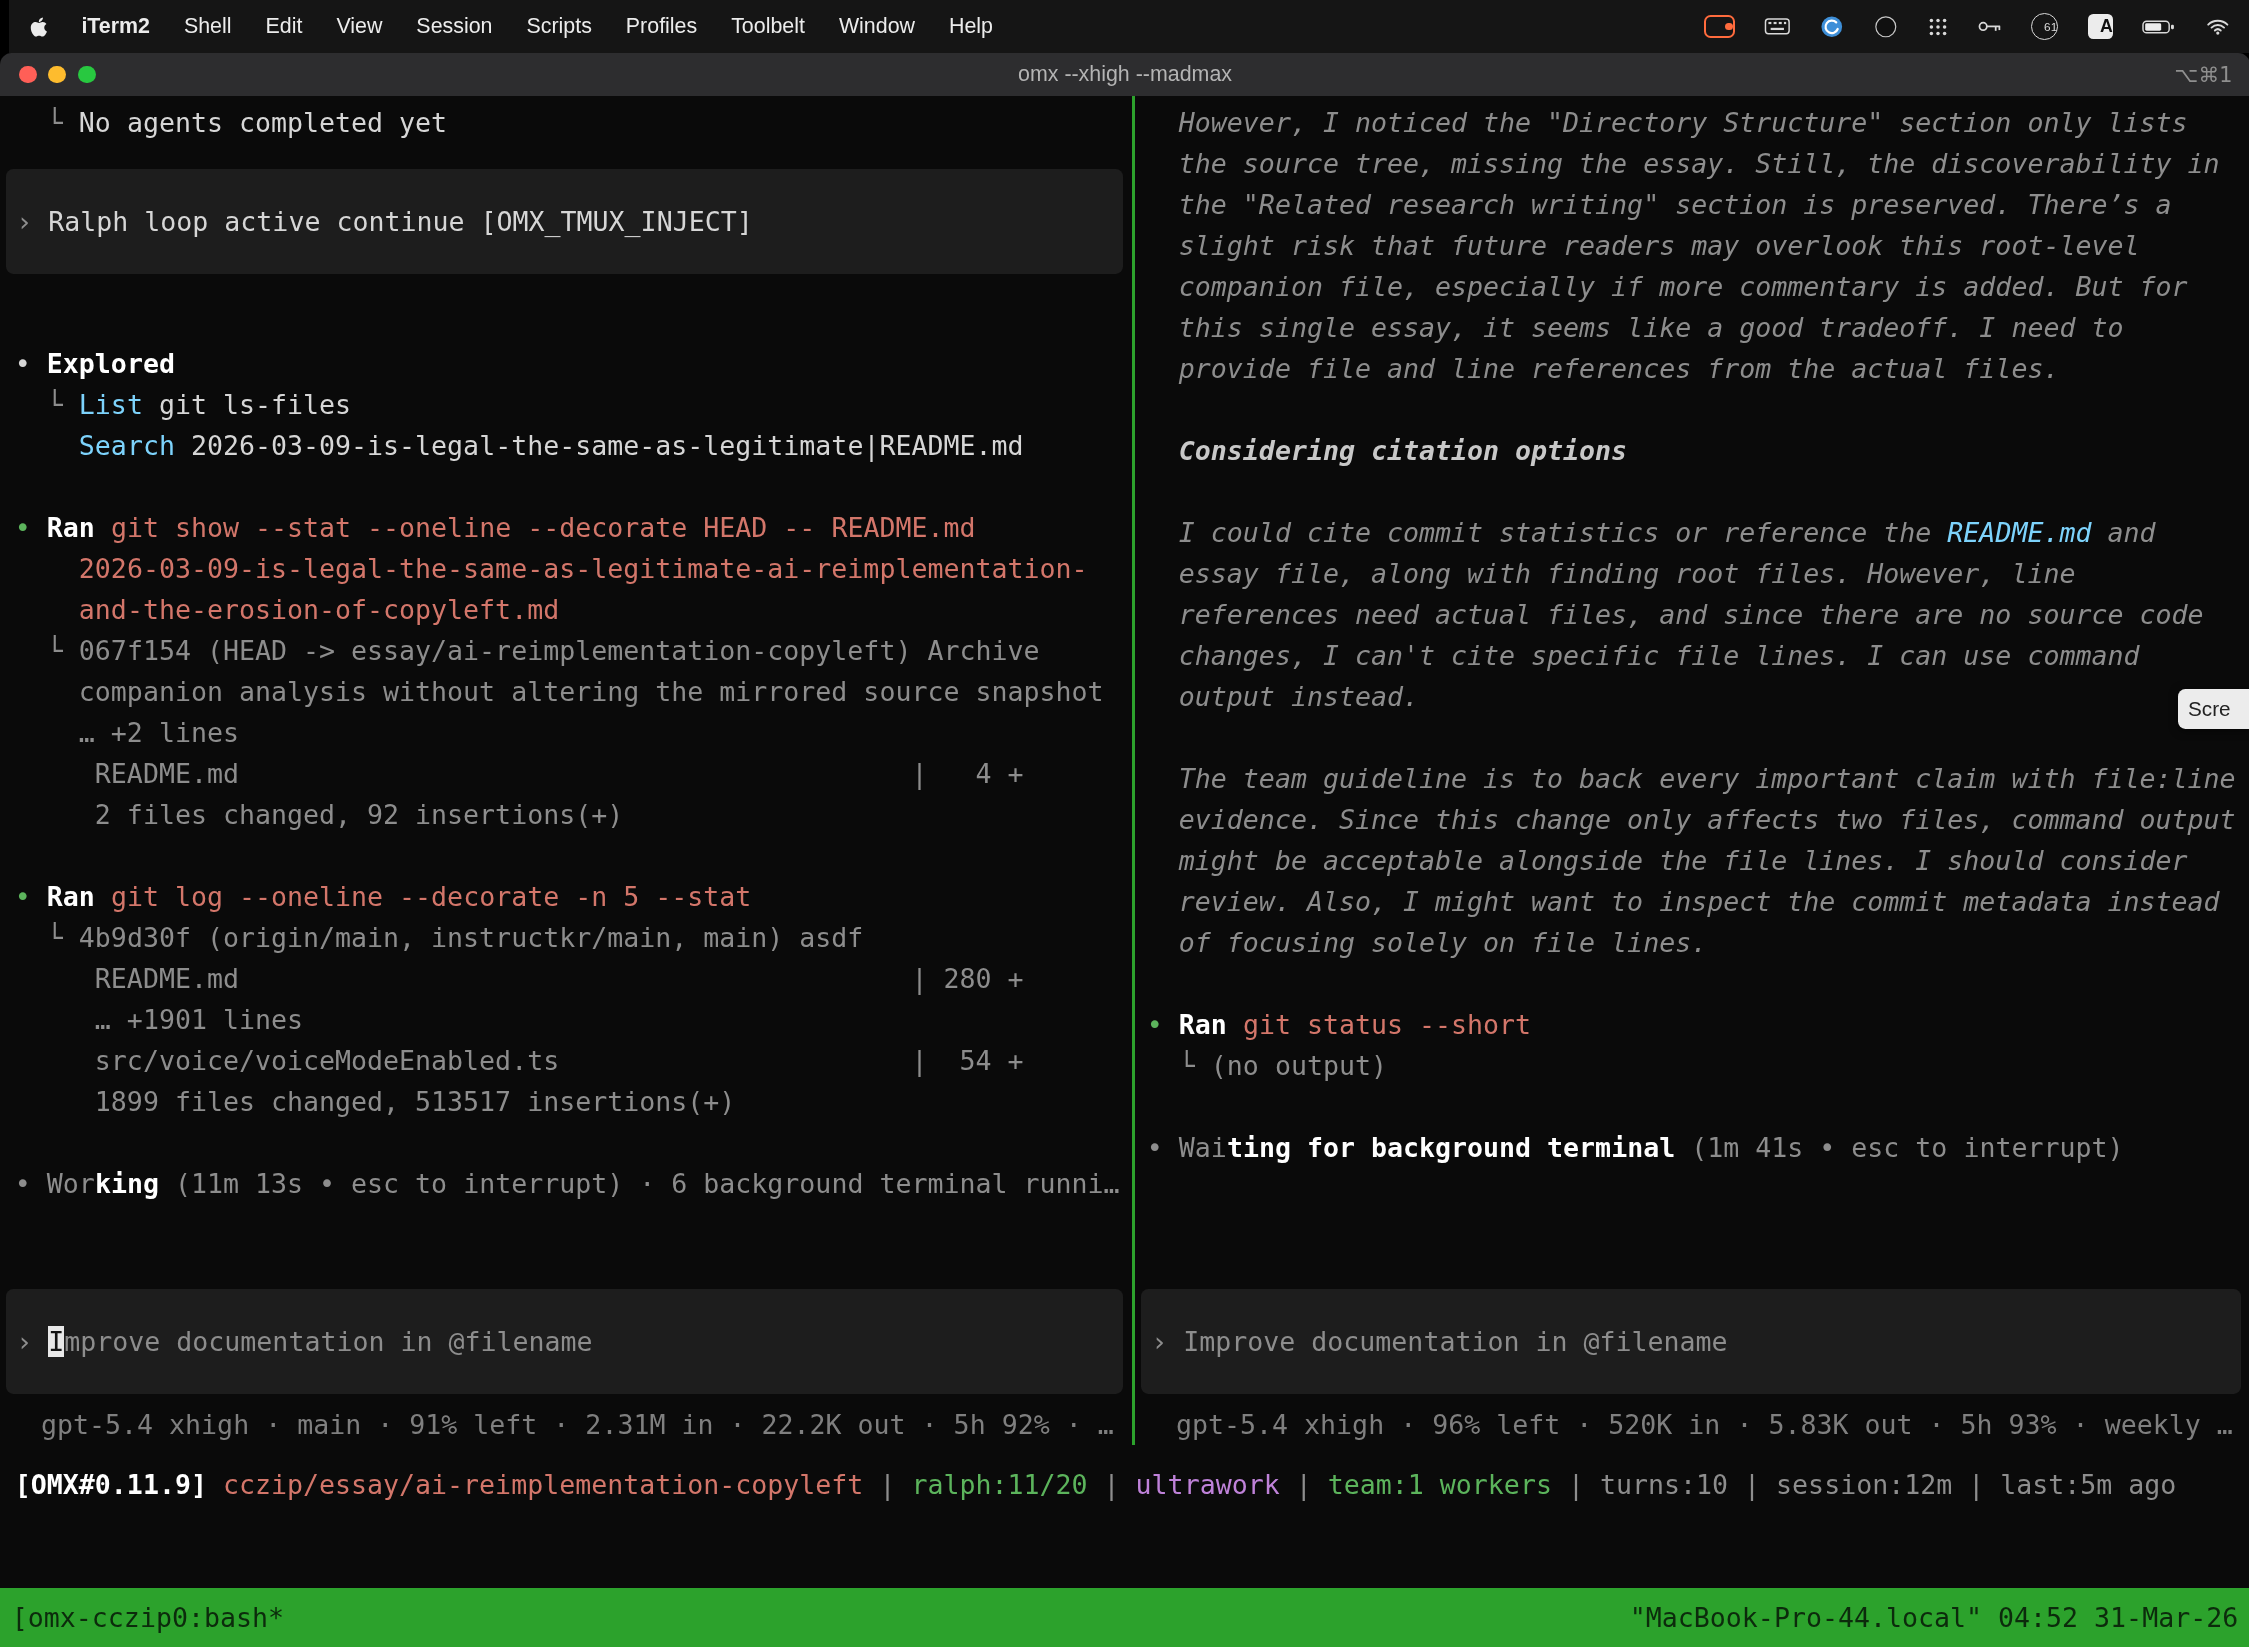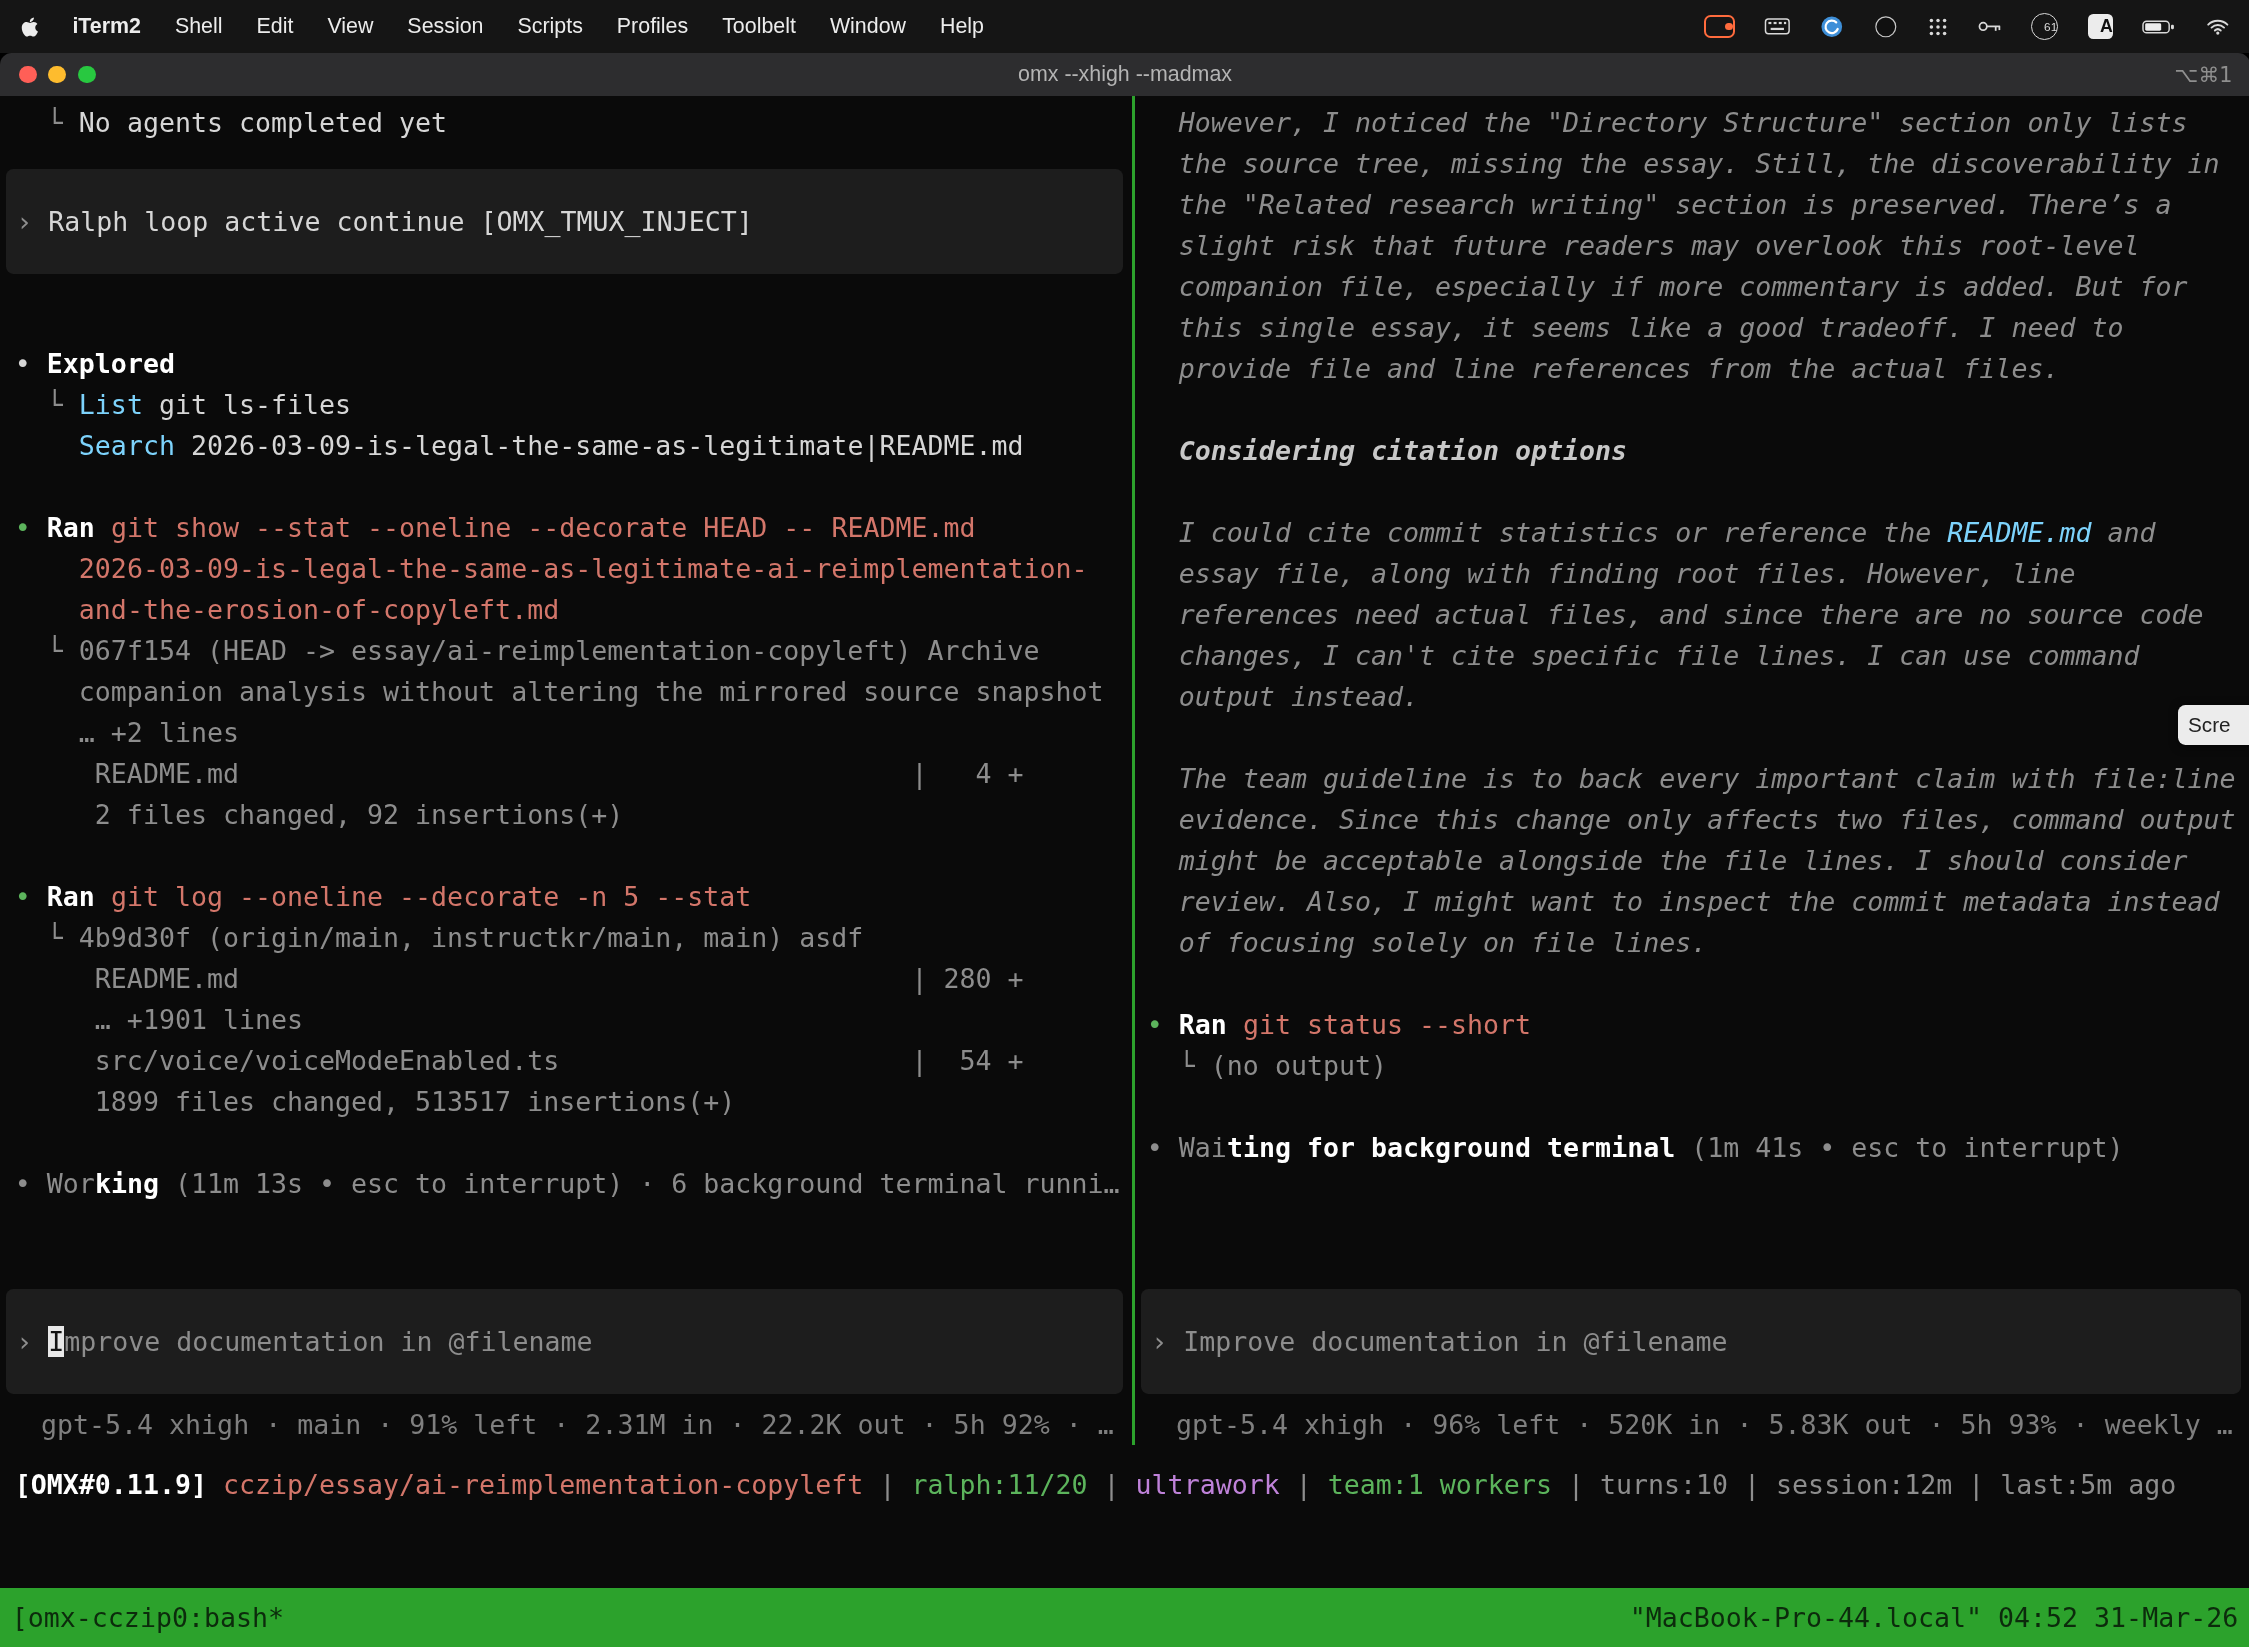--- a/index.html
+++ b/index.html
@@ -7,7 +7,7 @@
 
   
   .menubar{height:53px;background:#151515;display:flex;align-items:center;padding:0 20.7px;
-    color:#ececec;font-family:"Liberation Sans",sans-serif;font-size:21.4px;}
+    color:#ececec;font-family:"Liberation Sans",sans-serif;font-size:21.4px;margin-left:9px;}
   .mb-left{display:flex;align-items:center;gap:34px;}
   .apple{width:17.7px;height:22px;display:inline-block;}
   .app-name{font-weight:700;}

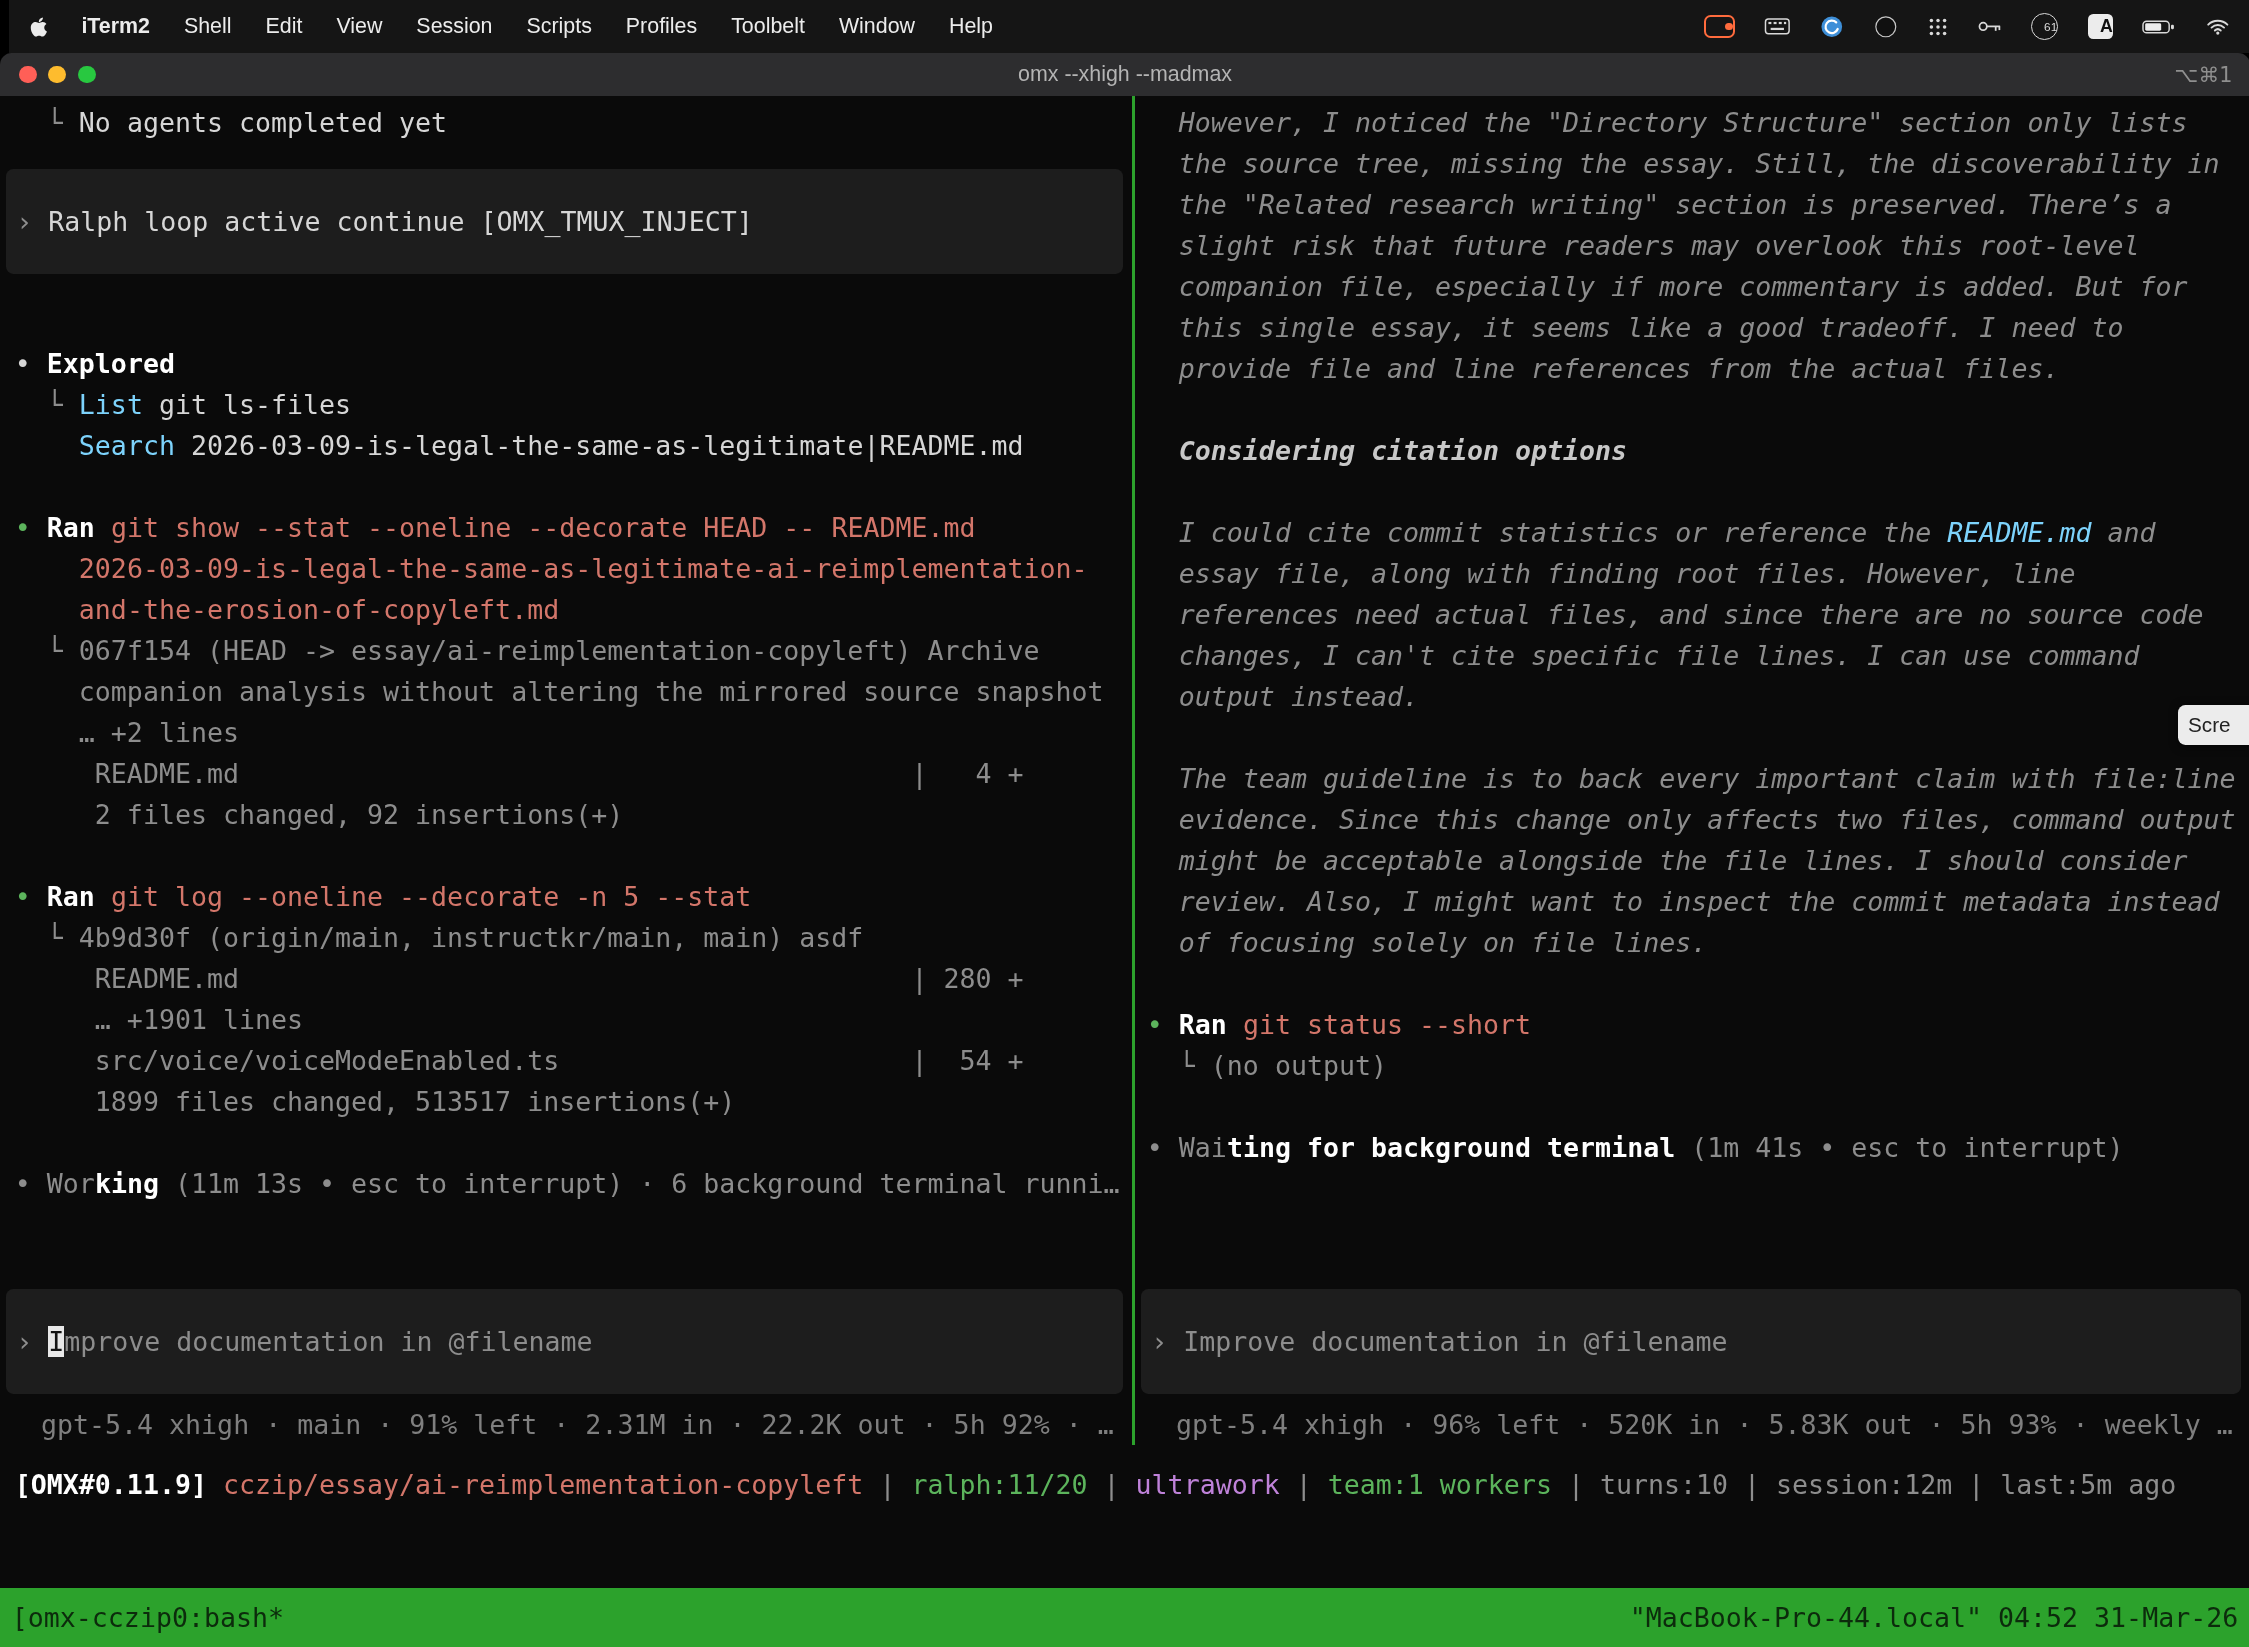--- a/index.html
+++ b/index.html
@@ -65,7 +65,7 @@
   .tmux-bar{margin-top:auto;height:59px;background:#2ca22c;color:#0c2b0c;display:flex;
     align-items:center;justify-content:space-between;font-size:26.6px;padding:0 11.8px;white-space:pre;}
 
-  .overlay-popover{position:absolute;right:0;top:705px;width:62px;height:40px;background:#ececec;
+  .overlay-popover{position:absolute;right:0;top:689px;width:62px;height:40px;background:#ececec;
     color:#222;border-radius:7.4px 0 0 7.4px;font-family:"Liberation Sans",sans-serif;font-size:20.7px;
     display:flex;align-items:center;padding-left:10.3px;box-shadow:0 1.5px 8.9px rgba(0,0,0,.55);z-index:5;}
 </style>

